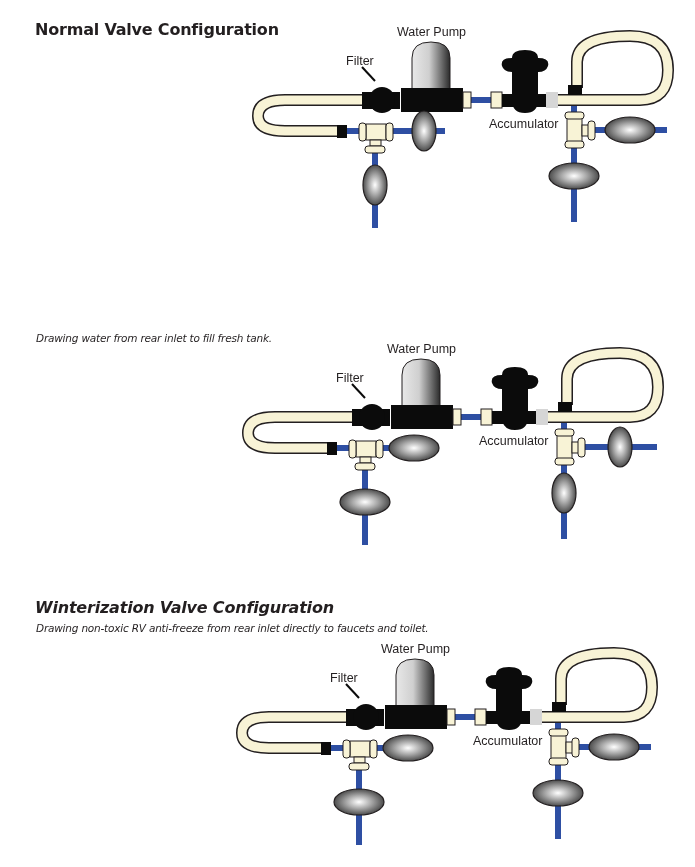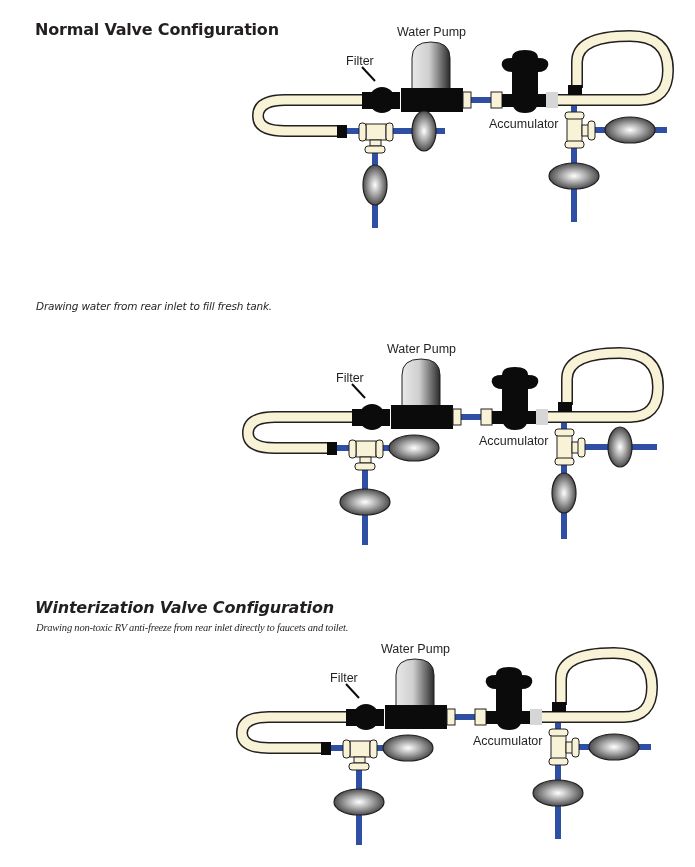--- a/index.html
+++ b/index.html
@@ -75,7 +75,7 @@
 </div>
 
 <div class="section" style="top:280px;height:300px;">
-  <div class="subtitle" style="top:20px;">Drawing water from rear inlet to fill fresh tank.</div>
+  <div class="subtitle" style="top:52px;">Drawing water from rear inlet to fill fresh tank.</div>
   <svg class="diagram" width="695" height="300">
       <defs>
         <radialGradient id="vg1" cx="50%" cy="50%" r="55%">

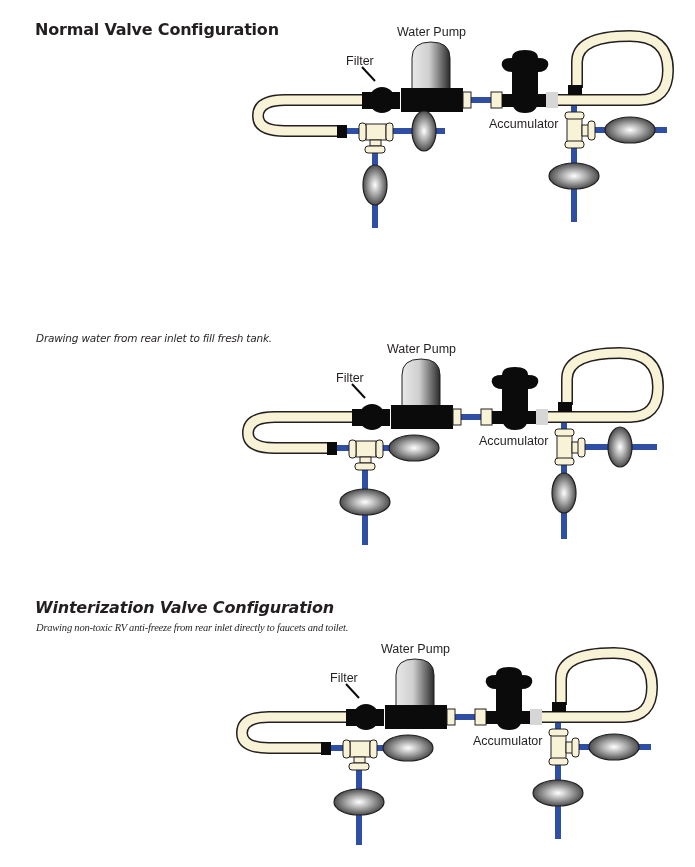--- a/index.html
+++ b/index.html
@@ -134,7 +134,7 @@
 
 <div class="section" style="top:586px;height:281px;">
   <div class="title" style="top:12px;font-style:italic;">Winterization Valve Configuration</div>
-  <div class="subtitle" style="top:36px;font-family:Liberation Serif, serif;">Drawing non-toxic RV anti-freeze from rear inlet directly to faucets and toilet.</div>
+  <div class="subtitle" style="top:36px;">Drawing non-toxic RV anti-freeze from rear inlet directly to faucets and toilet.</div>
   <svg class="diagram" width="695" height="281">
       <defs>
         <radialGradient id="vg2" cx="50%" cy="50%" r="55%">

